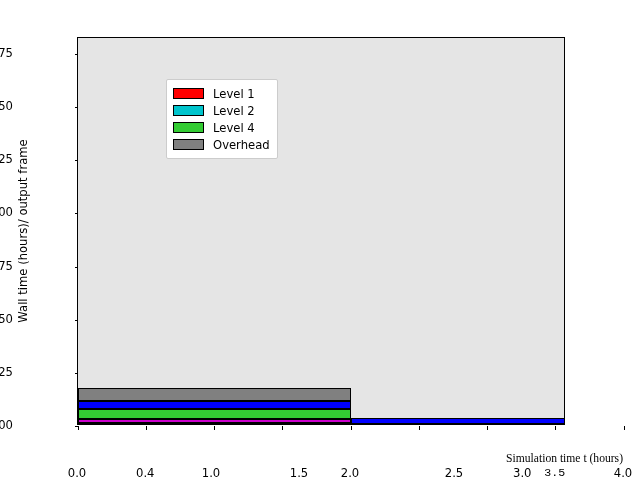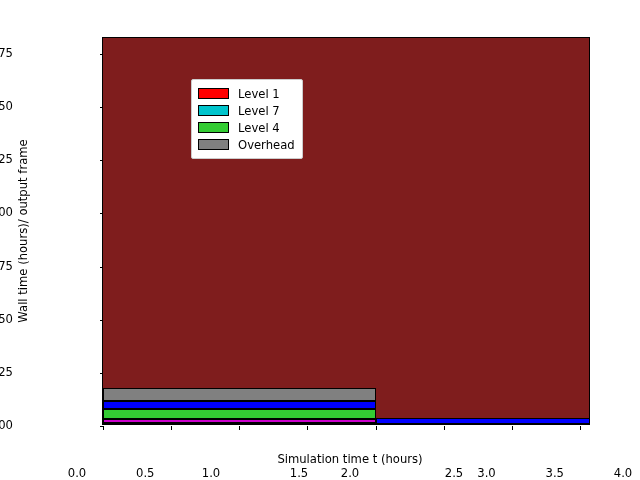--- a/index.html
+++ b/index.html
@@ -7,7 +7,7 @@
   #fig{position:relative;width:640px;height:480px;}
 
   
-  #axes{position:absolute;left:77px;top:37px;width:488px;height:388px;border:1.1px solid #000;box-sizing:border-box;background:#7f1d1d;margin-left:25px;}
+  #axes{position:absolute;left:77px;top:37px;width:488px;height:388px;border:1.1px solid #000;box-sizing:border-box;background:#e5e5e5;}
   #plotclip{position:absolute;left:0;top:0;right:0;bottom:0;overflow:hidden;}
 
   

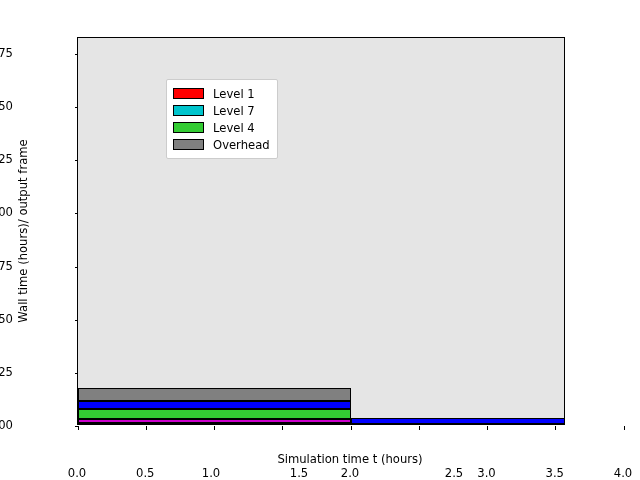--- a/index.html
+++ b/index.html
@@ -105,7 +105,7 @@
         </div>
         <div class="lgrow">
           <span class="lgsw" style="background: rgb(0, 196, 204);"></span>
-          <span class="lgtx">Level 7</span>
+          <span class="lgtx">Level 2</span>
         </div>
         <div class="lgrow">
           <span class="lgsw" style="background: rgb(51, 204, 51);"></span>

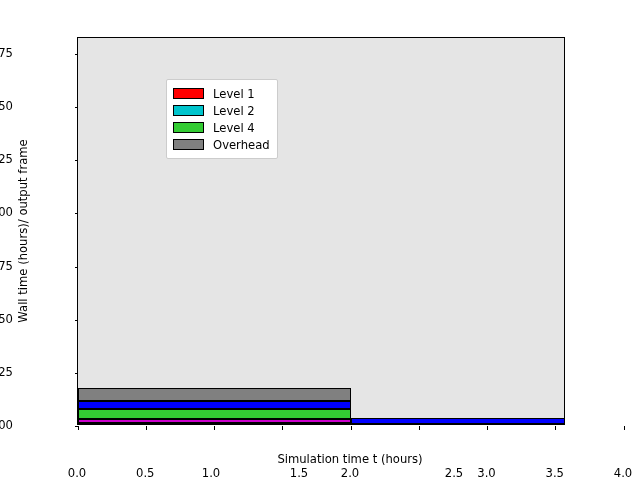--- a/index.html
+++ b/index.html
@@ -20,7 +20,7 @@
           text-align:center;font-size:11.6px;color:#000;}
 
   
-  #xlabel{position:absolute;left:77px;top:452px;width:546px;text-align:center;font-size:11.6px;color:#000;}
+  #xlabel{position:absolute;left:77px;top:452px;width:546px;text-align:right;font-size:11.6px;color:#000;font-family:Liberation Serif, serif;}
 
   
   .ytick{position:absolute;right:627px;width:120px;text-align:right;font-size:11.6px;color:#000;

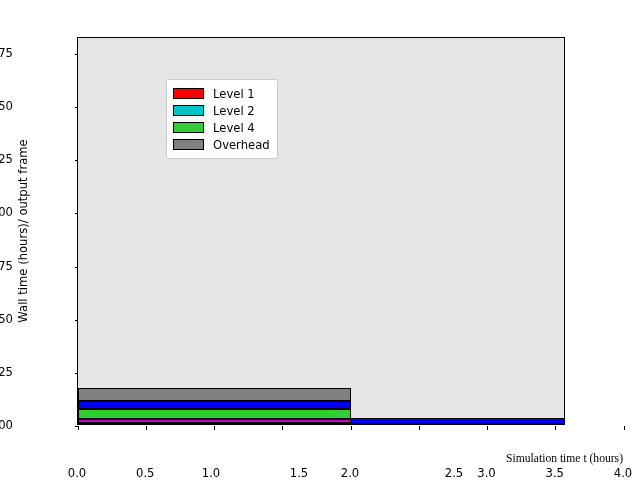--- a/index.html
+++ b/index.html
@@ -57,7 +57,7 @@
     </div>
   <div id="xticks">
       <div class="xtick" style="left: 77px;">0.0</div>
-      <div class="xtick" style="left: 145.25px;">0.5</div>
+      <div class="xtick" style="left: 145.25px;">0.4</div>
       <div class="xtick" style="left: 211px;">1.0</div>
       <div class="xtick" style="left: 299px;">1.5</div>
       <div class="xtick" style="left: 350px;">2.0</div>

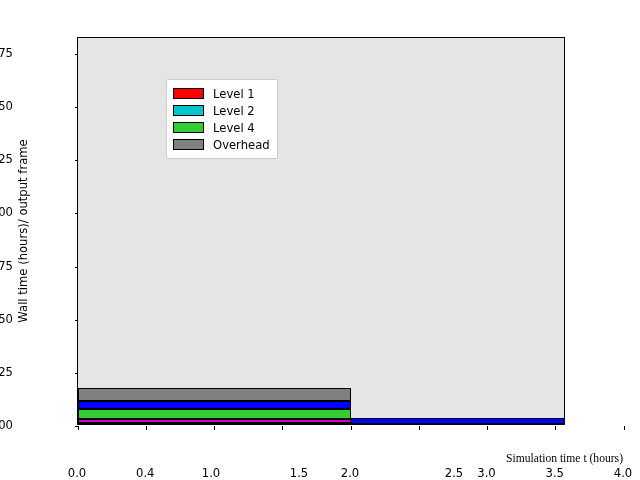--- a/index.html
+++ b/index.html
@@ -62,7 +62,7 @@
       <div class="xtick" style="left: 299px;">1.5</div>
       <div class="xtick" style="left: 350px;">2.0</div>
       <div class="xtick" style="left: 418.25px; text-align: right;">2.5</div>
-      <div class="xtick" style="left: 486.5px;">3.0</div>
+      <div class="xtick" style="left: 486.5px; text-align: right;">3.0</div>
       <div class="xtick" style="left: 554.75px;">3.5</div>
       <div class="xtick" style="left: 623px;">4.0</div>
     </div>

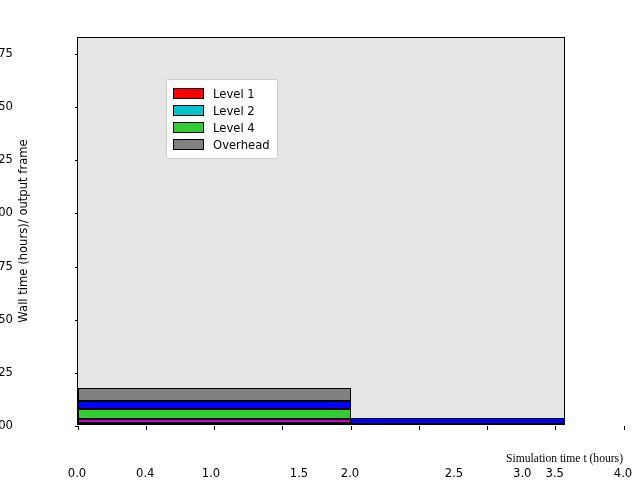--- a/index.html
+++ b/index.html
@@ -63,7 +63,7 @@
       <div class="xtick" style="left: 350px;">2.0</div>
       <div class="xtick" style="left: 418.25px; text-align: right;">2.5</div>
       <div class="xtick" style="left: 486.5px; text-align: right;">3.0</div>
-      <div class="xtick" style="left: 554.75px;">3.5</div>
+      <div class="xtick" style="left: 554.75px; font-family: Liberation Mono, monospace;">3.5</div>
       <div class="xtick" style="left: 623px;">4.0</div>
     </div>
 

